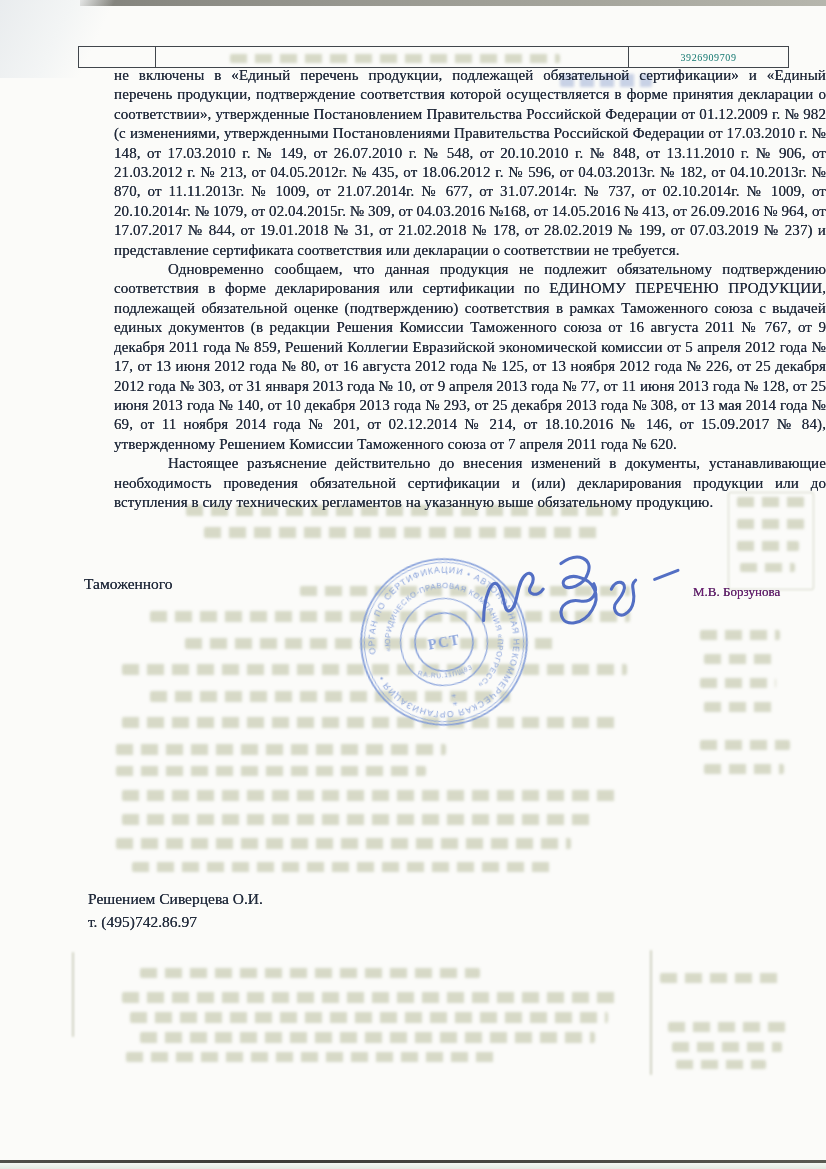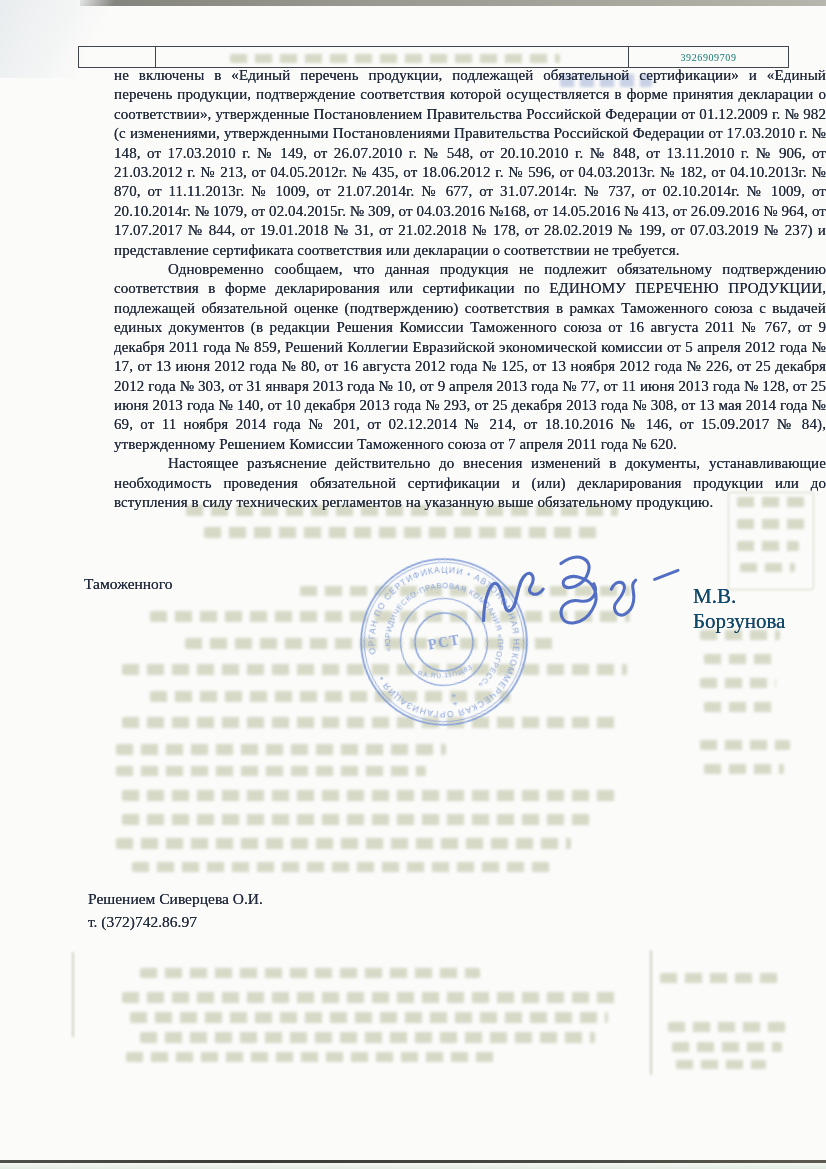--- a/index.html
+++ b/index.html
@@ -43,7 +43,7 @@
   
   .sig-title{position:absolute;left:84px;top:573px;z-index:2;font-size:15.5px;line-height:21px;
     color:#222b3b;text-shadow:0 0 .4px #2b3447;}
-  .signer-name{position:absolute;left:693px;top:584px;z-index:2;font-size:21px;color:#0c4a6e;
+  .signer-name{position:absolute;left:693px;top:584px;z-index:2;font-size:13px;color:#701a75;
     text-shadow:0 0 .4px #2b3447;}
   .expert{position:absolute;left:88px;top:888px;z-index:2;font-size:15.5px;line-height:22.5px;
     color:#222b3b;text-shadow:0 0 .4px #2b3447;}

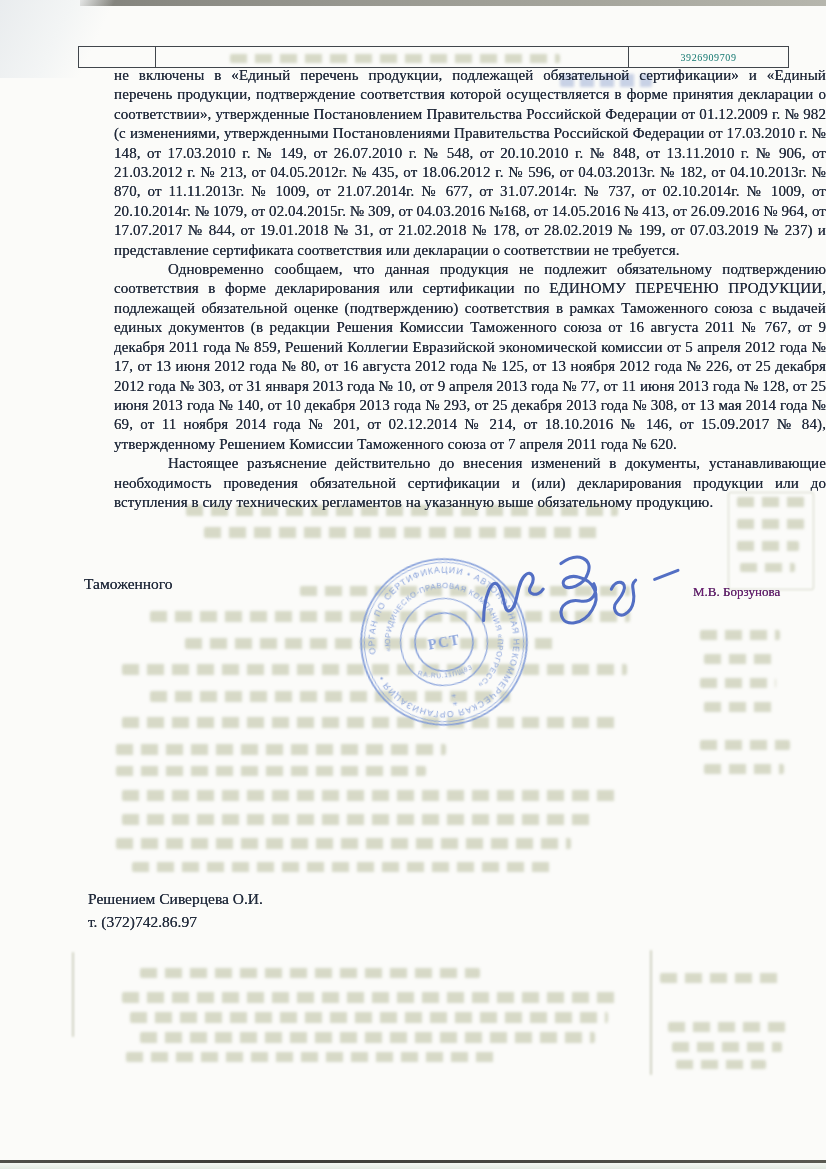--- a/index.html
+++ b/index.html
@@ -158,7 +158,7 @@
 
   <div class="expert">
     <div>Решением Сиверцева О.И.</div>
-    <div>т. (372)742.86.97</div>
+    <div>т. (495)742.86.97</div>
   </div>
 
 </div>

